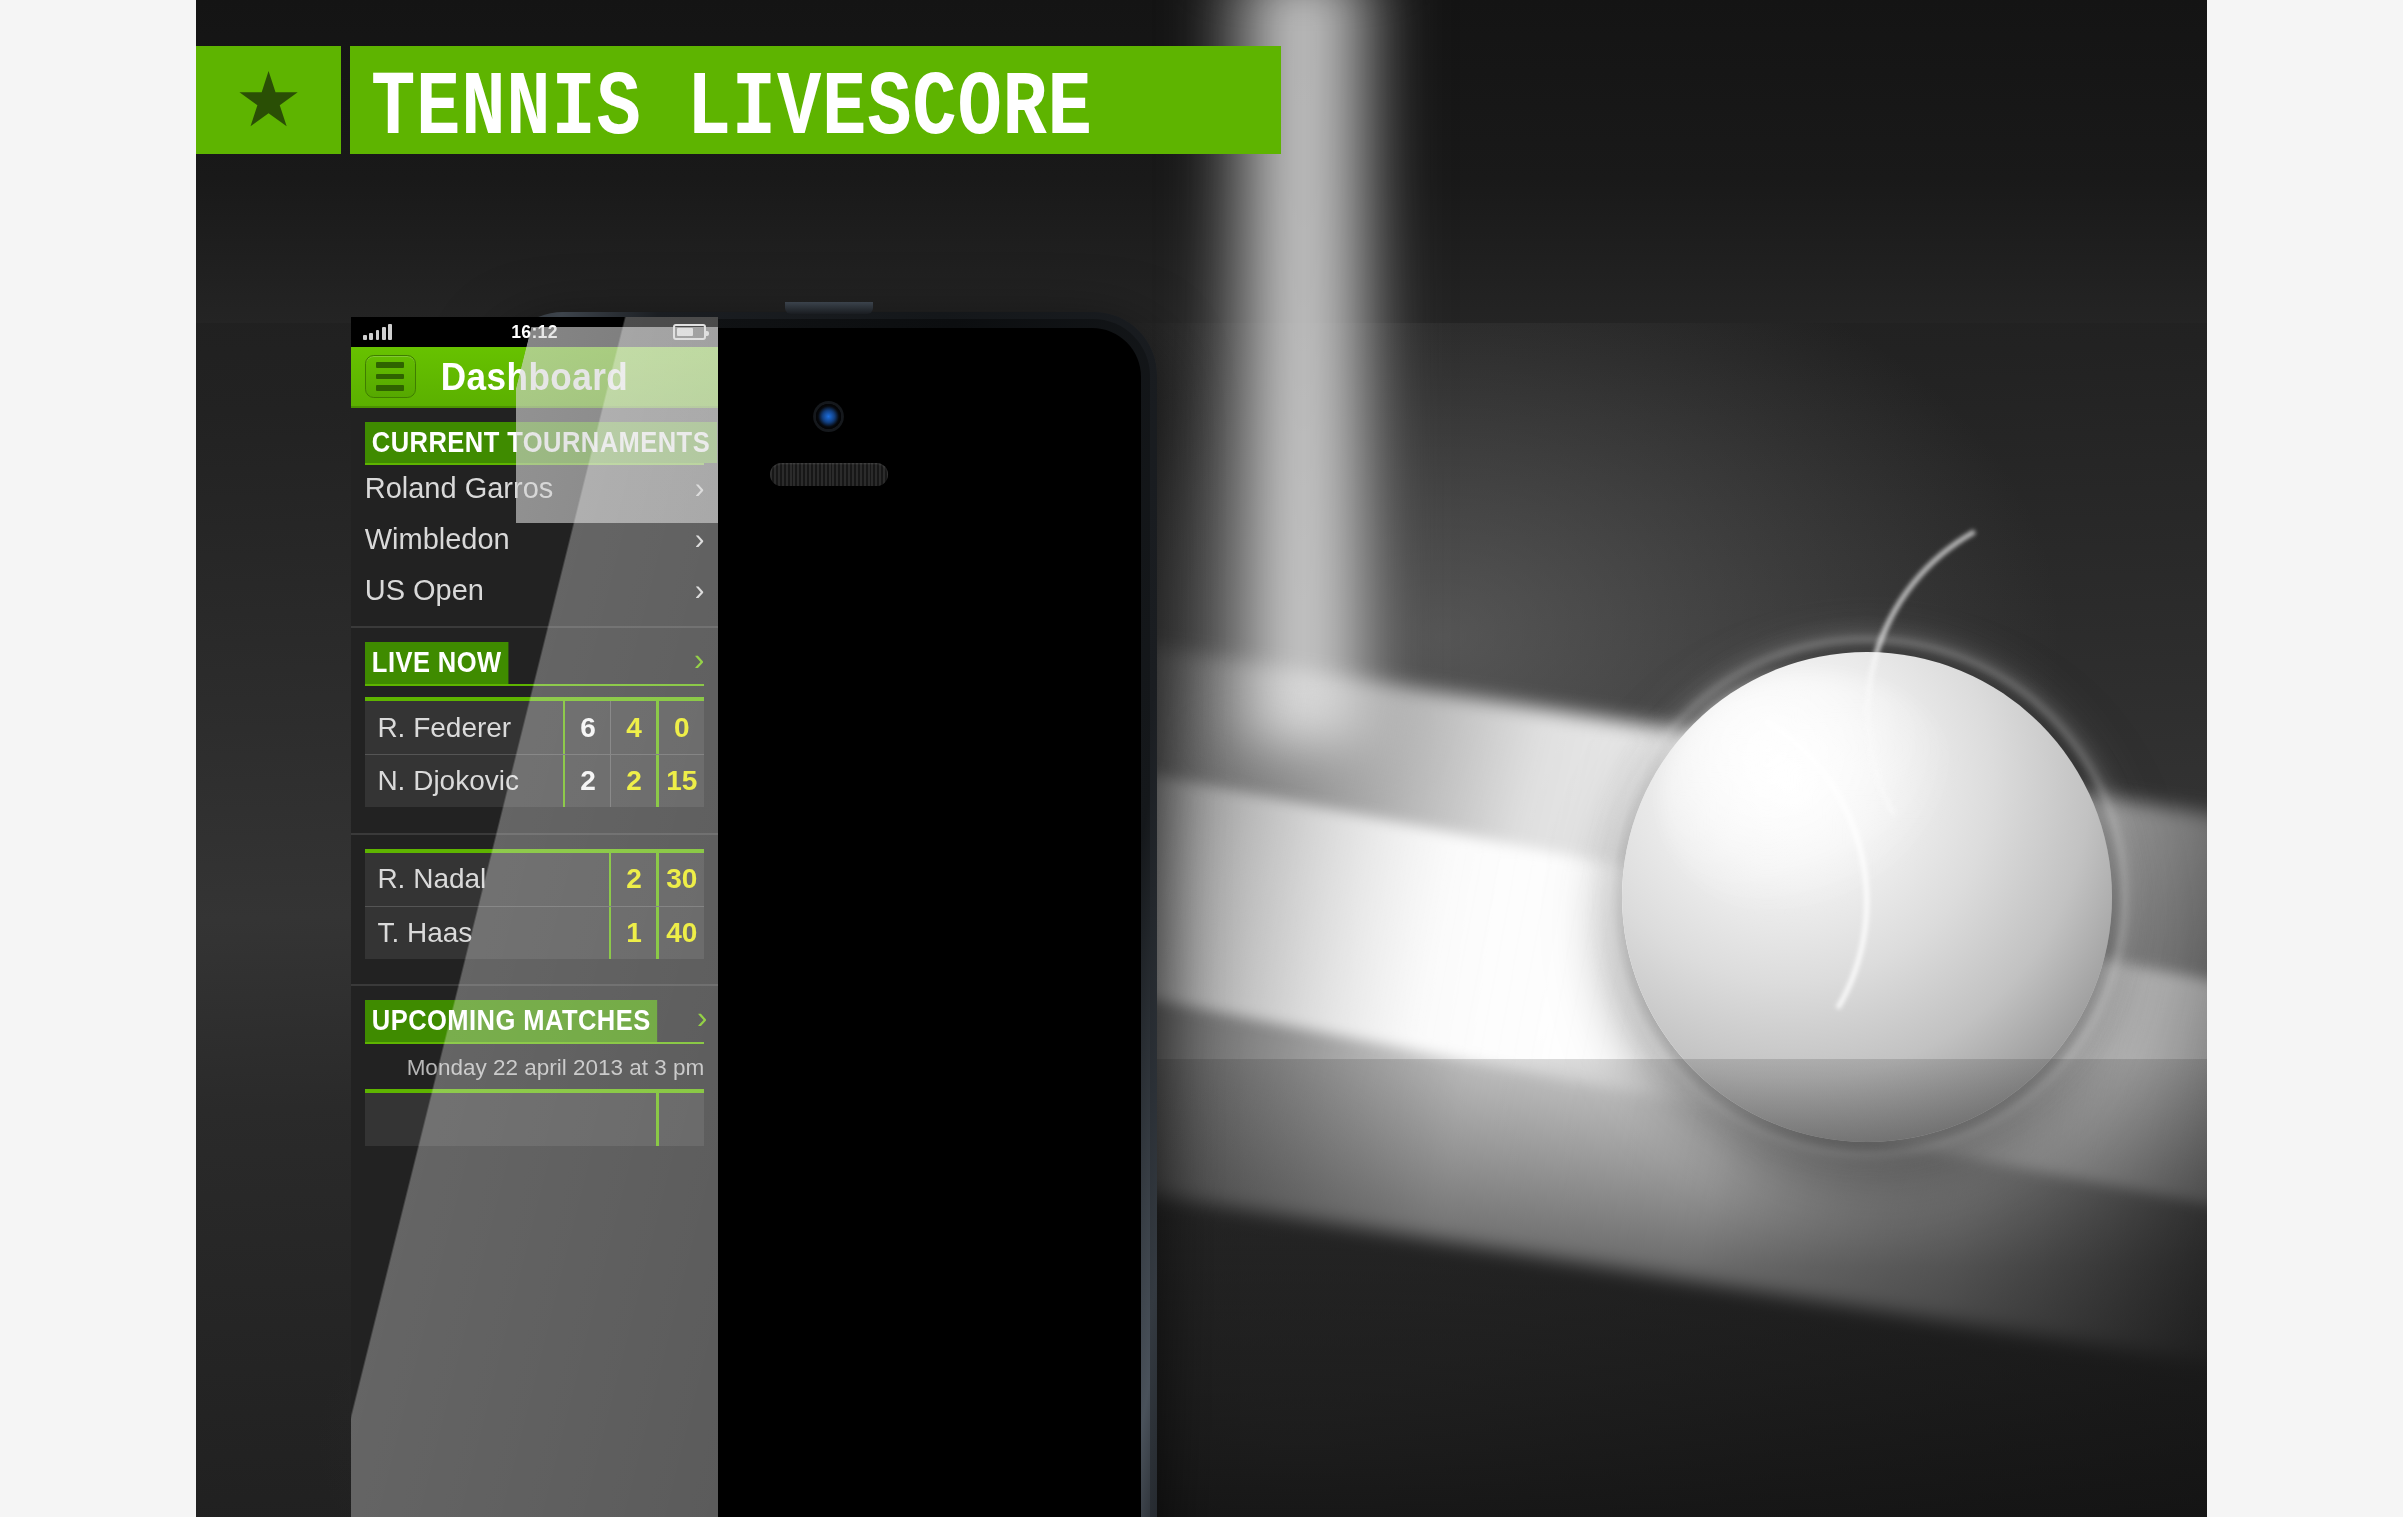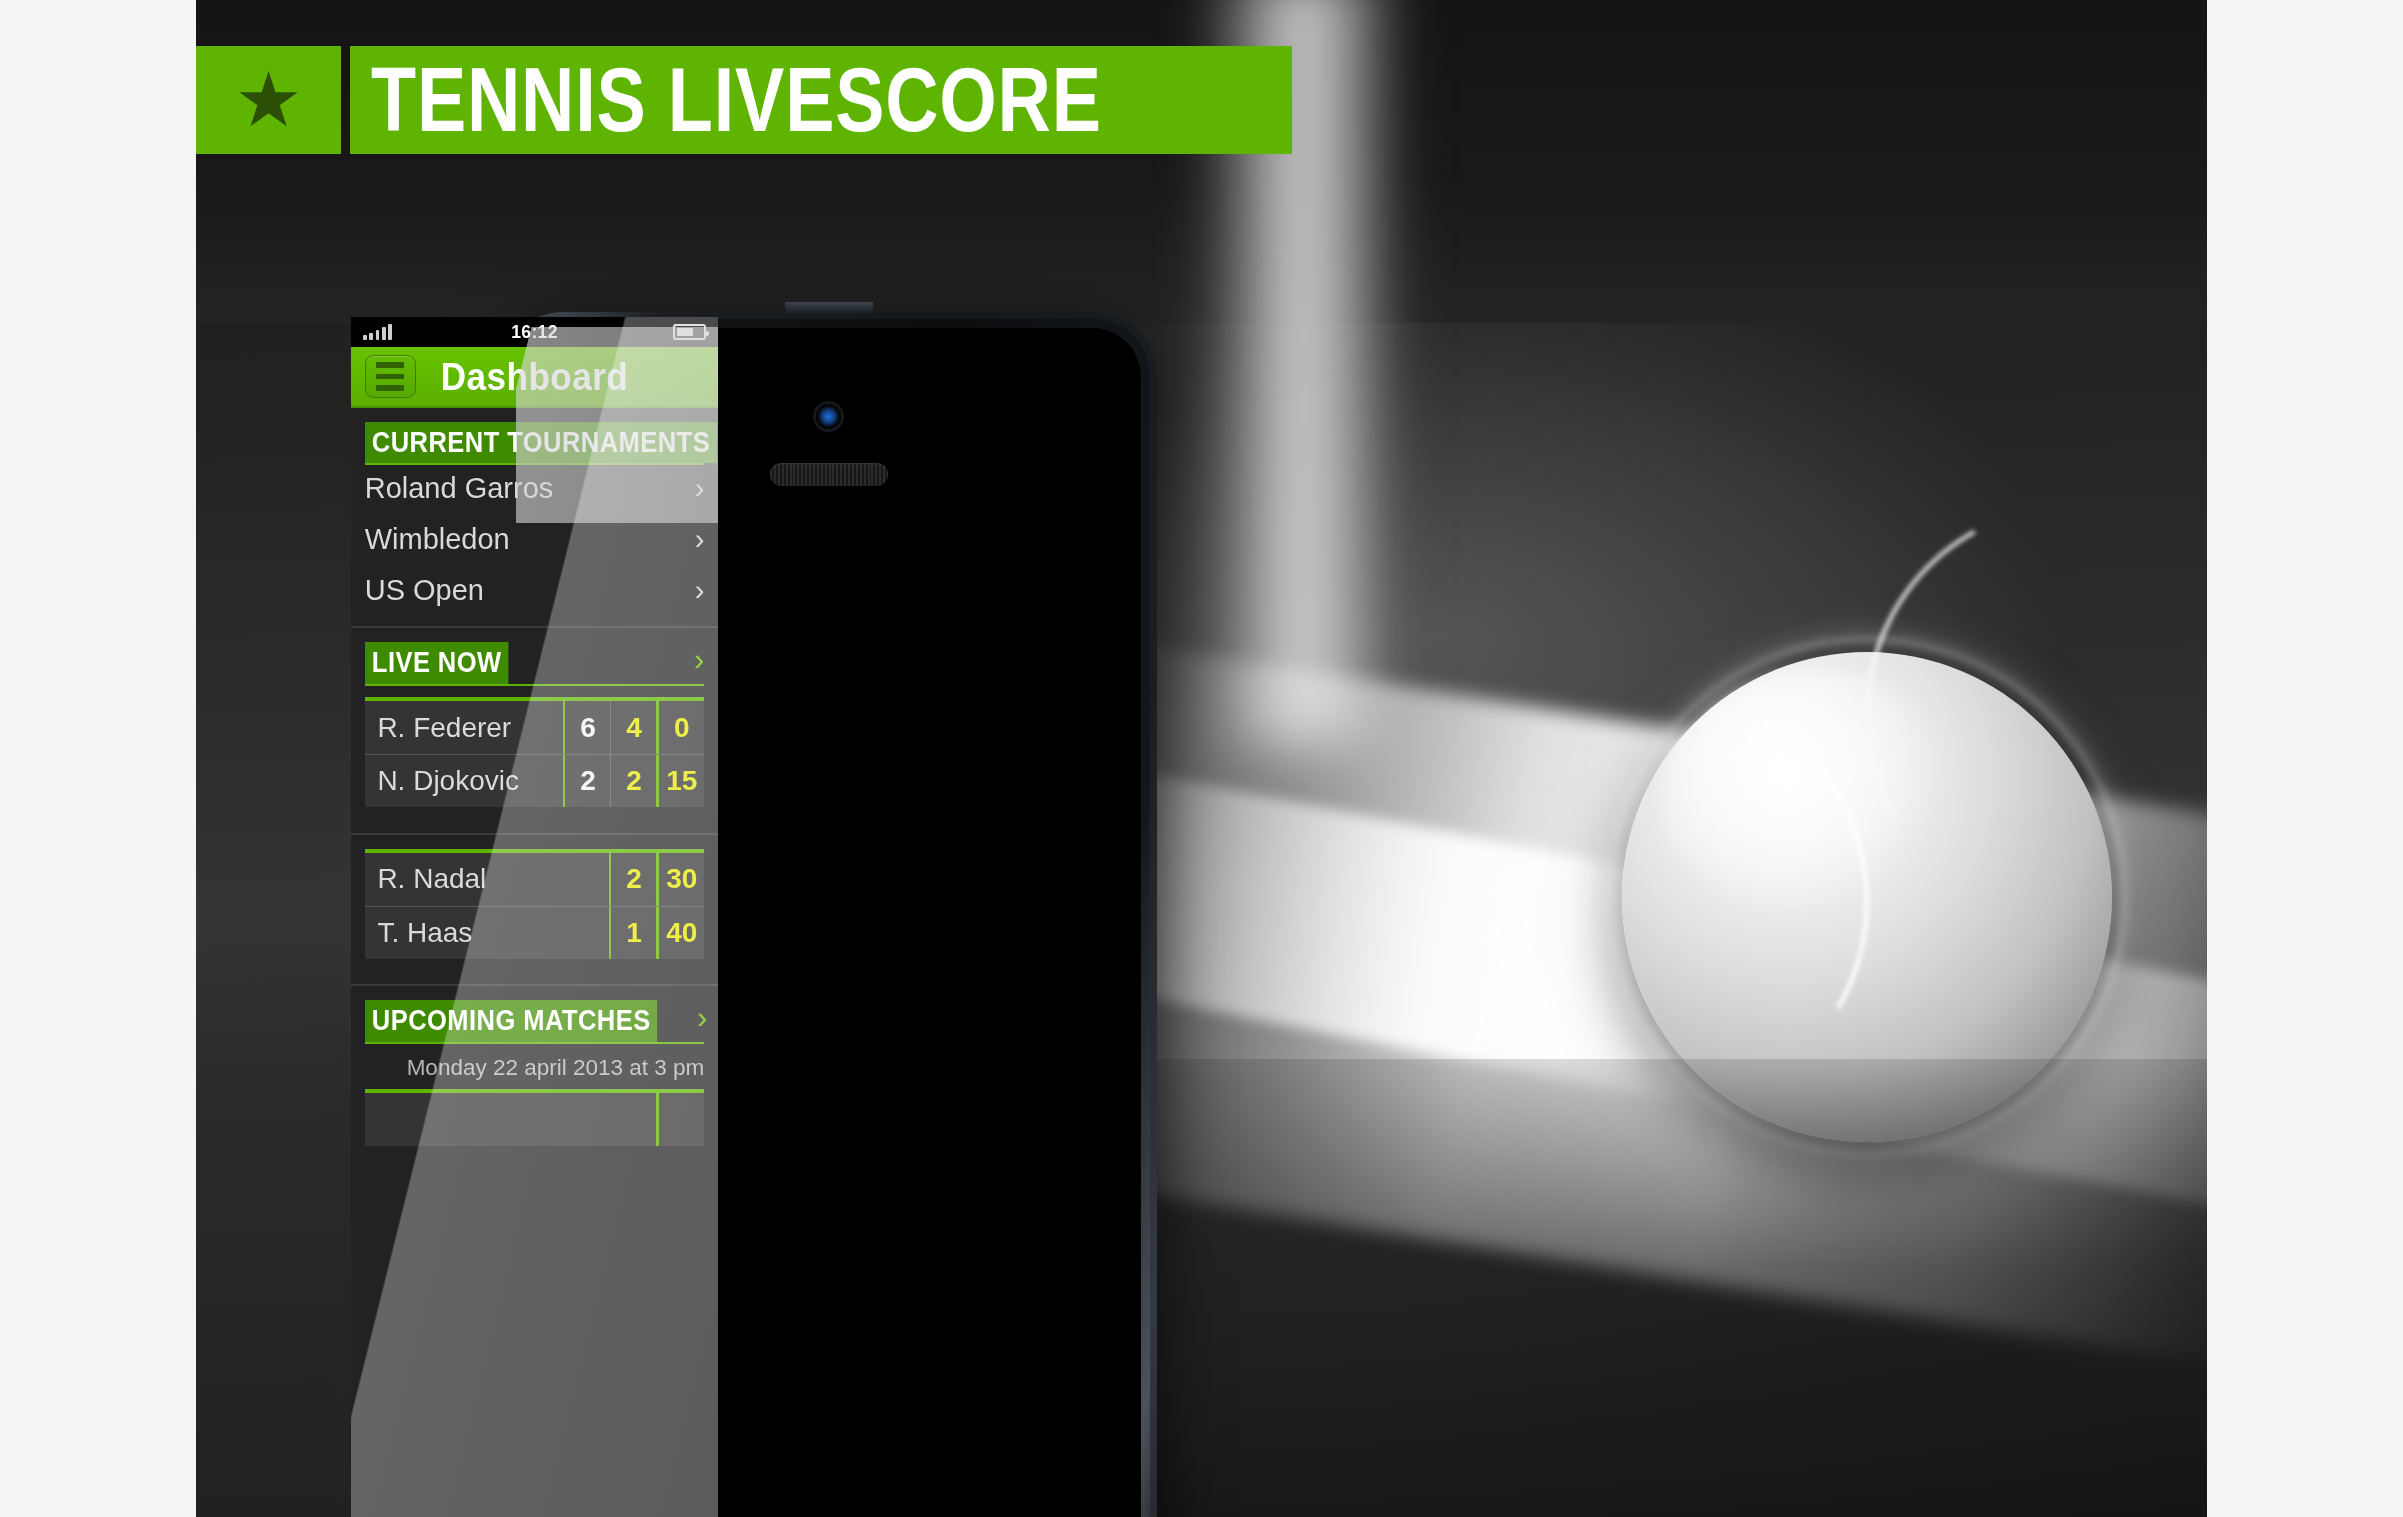--- a/index.html
+++ b/index.html
@@ -92,7 +92,7 @@
   }
   #logo .star { font-size:76px; line-height:1; color:#2a4f05; }
   #logo .gap { width:8.8px; }
-  #logo .word-box { background:#5eb400; display:flex; align-items:center; padding:0 25.5px 0 21.6px; }
+  #logo .word-box { background:#5eb400; display:flex; align-items:flex-end; padding:0 25.5px 0 21.6px;font-family:Liberation Mono, monospace; }
   #logo .word {
     color:#ffffff; font-size:90px; line-height:1; font-weight:bold;
     letter-spacing:1px; transform:scaleX(.82); transform-origin:left center;

